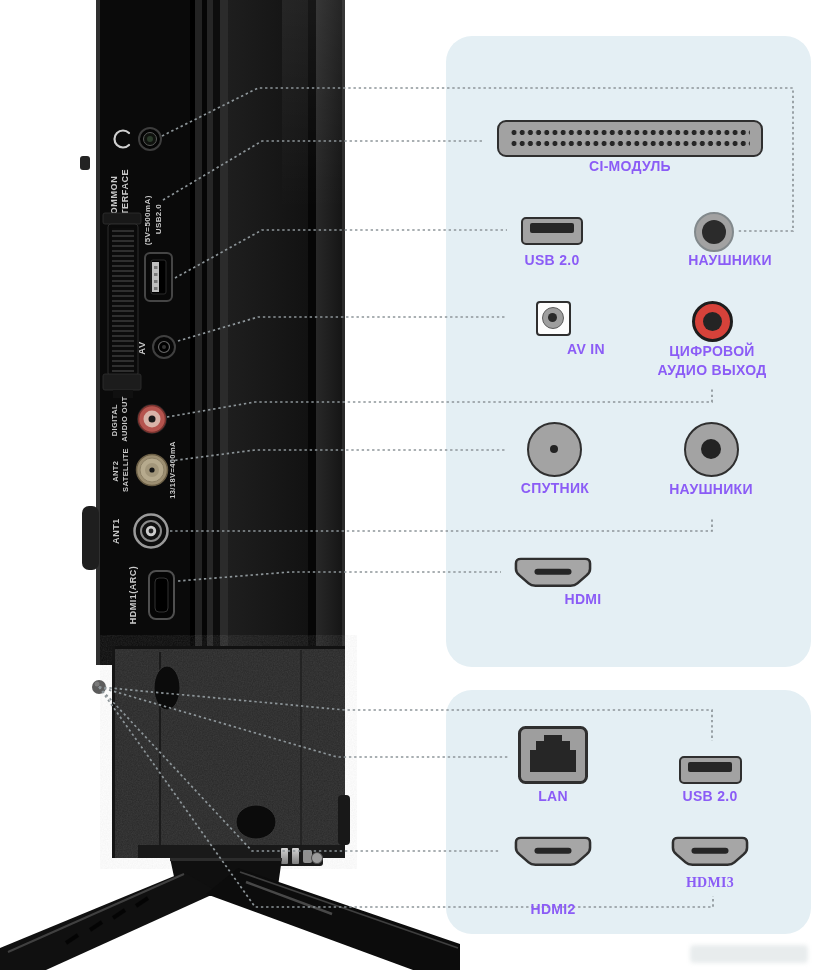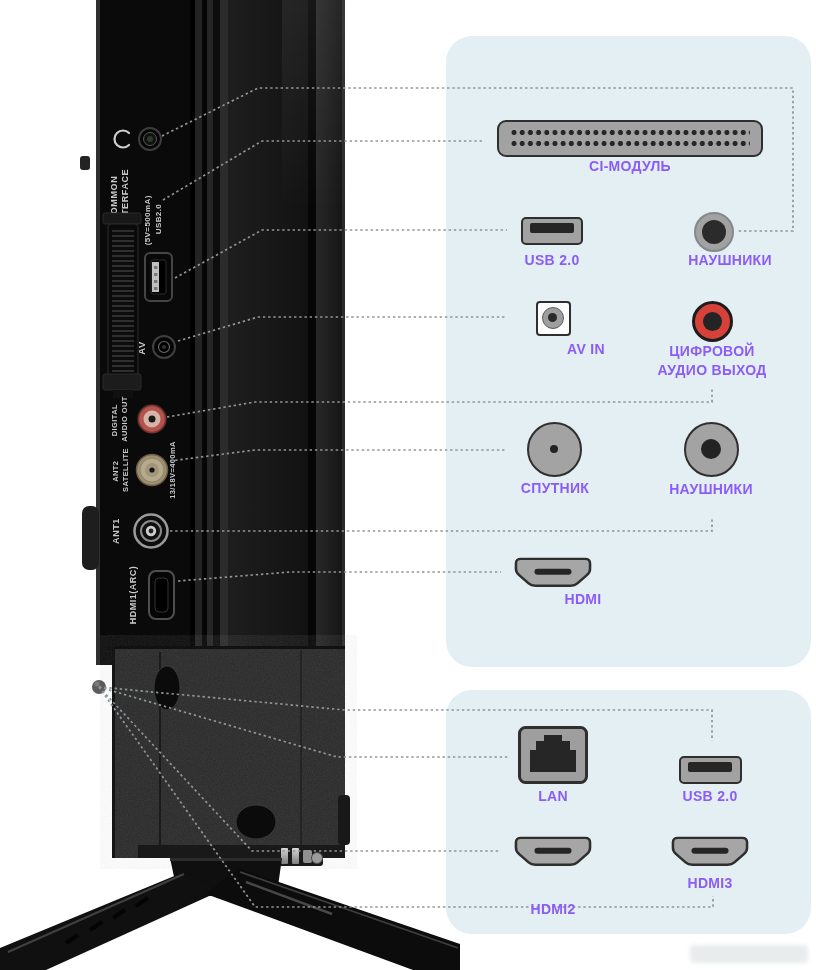--- a/index.html
+++ b/index.html
@@ -311,7 +311,7 @@
     <path d="M7 2 H73 Q78 2 78 7 V13 Q78 17 75 19.5 L65 29 Q62.5 31.5 58 31.5 H22 Q17.5 31.5 15 29 L5 19.5 Q2 17 2 13 V7 Q2 2 7 2 Z" fill="#a6a6a6" stroke="#2f2f2f" stroke-width="2.6"></path>
     <rect x="21" y="13" width="38" height="6.5" rx="3.2" fill="#262626"></rect>
   </svg>
-  <div class="lbl" style="left:710px;top:875px;">HDMI3</div>
+  <div class="lbl" style="left:710px;top:875px;font-family:Liberation Serif, serif;">HDMI3</div>
 
 </div>
 

